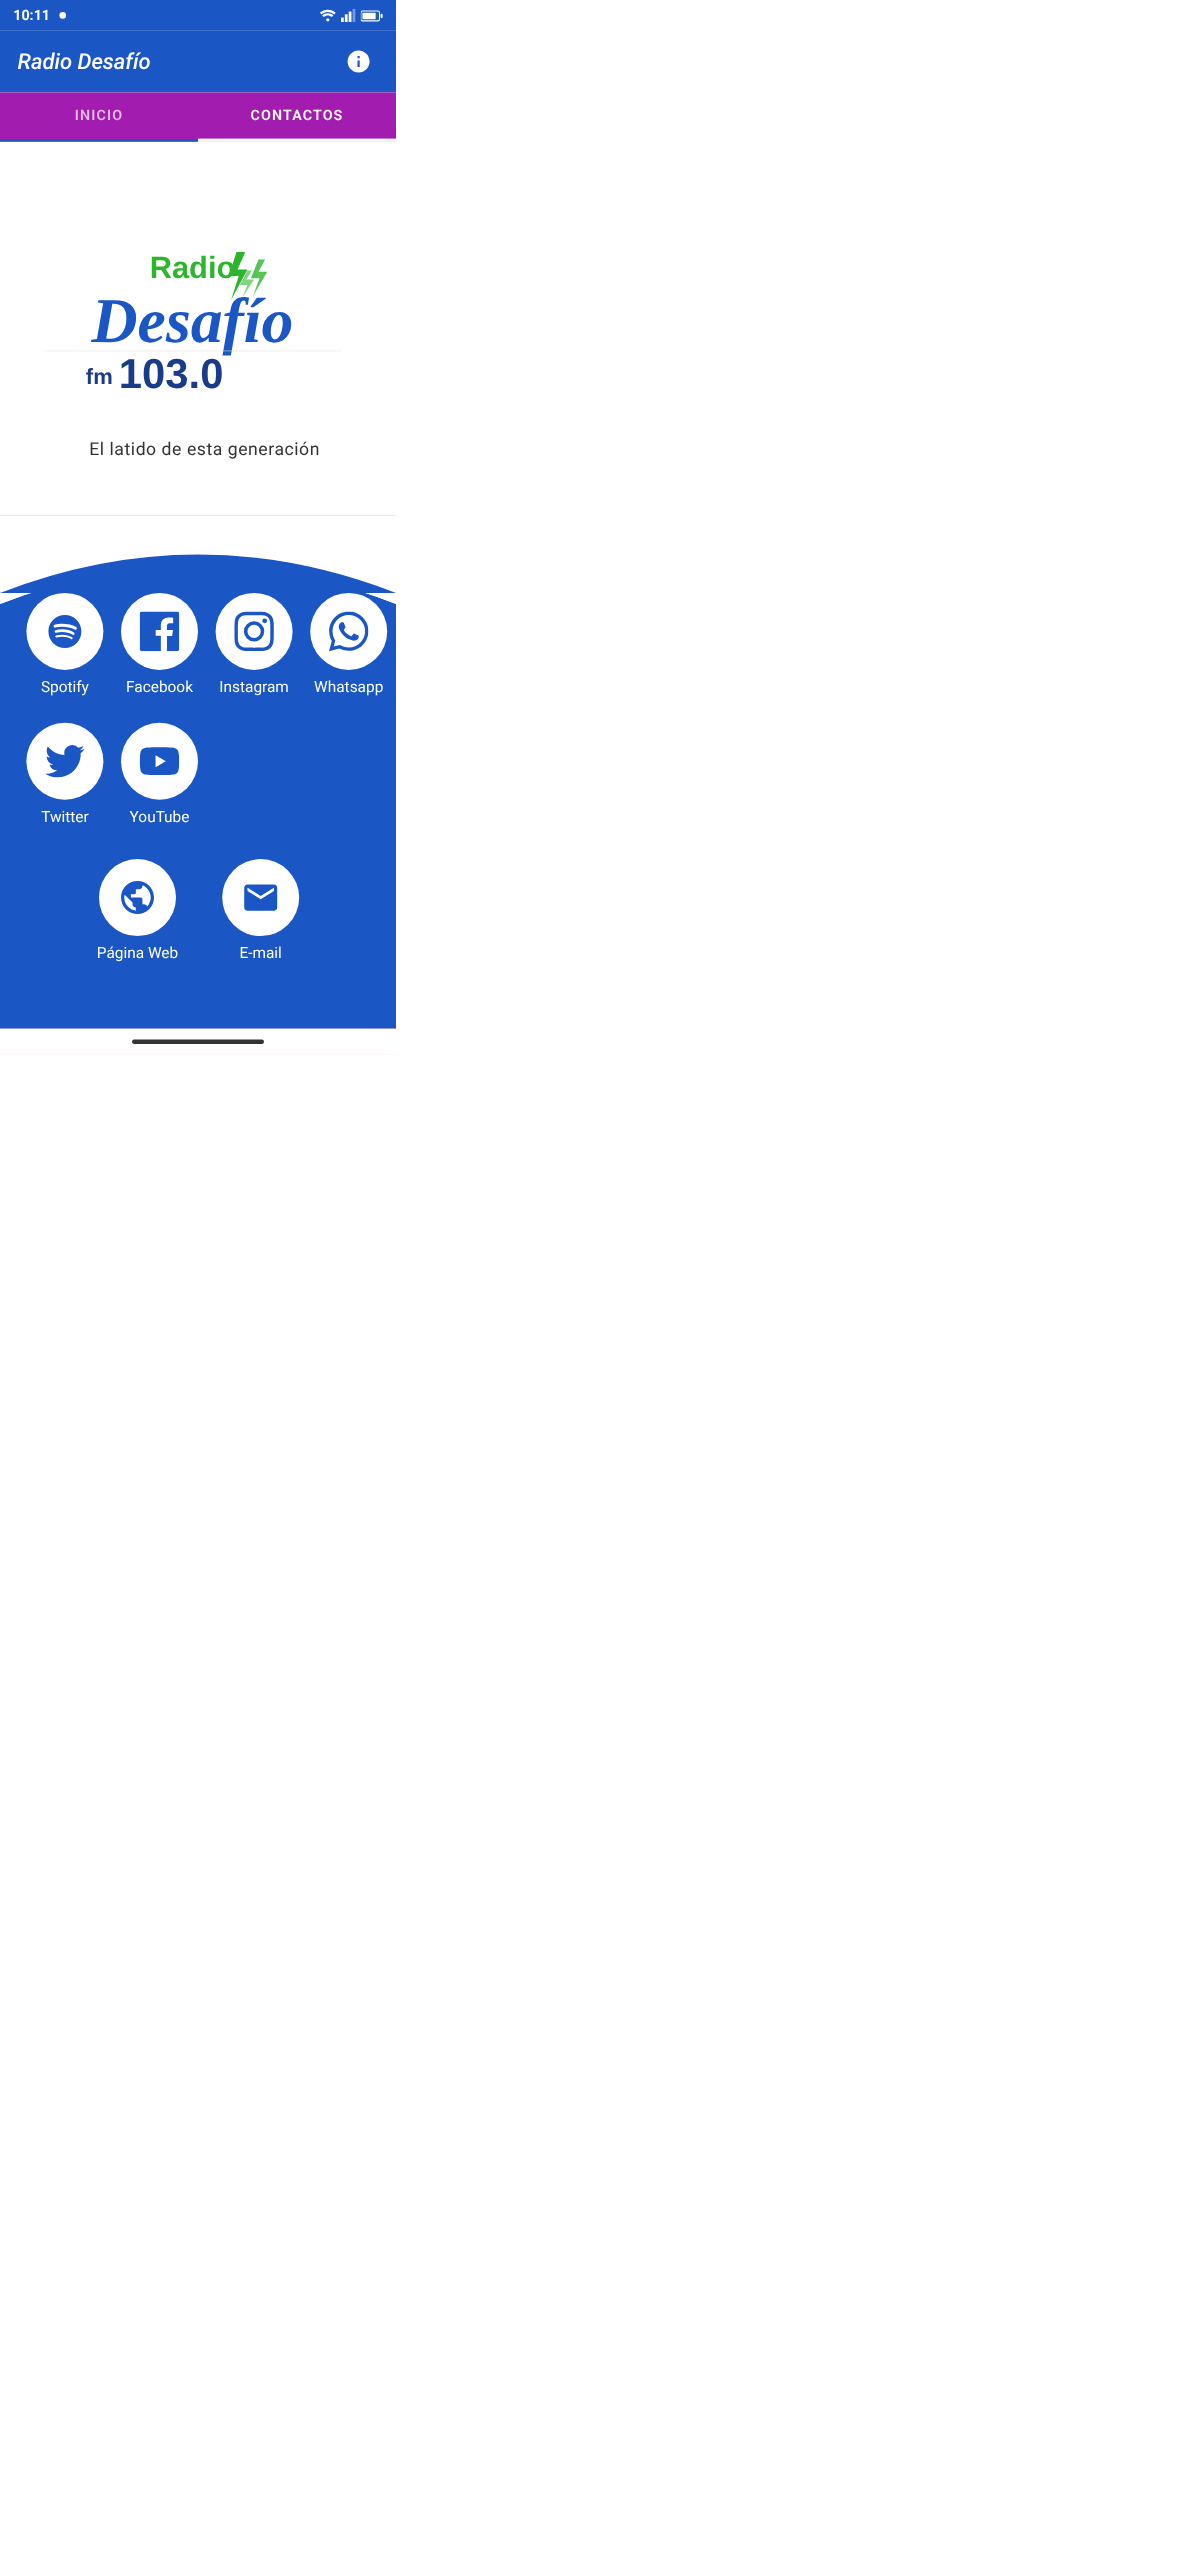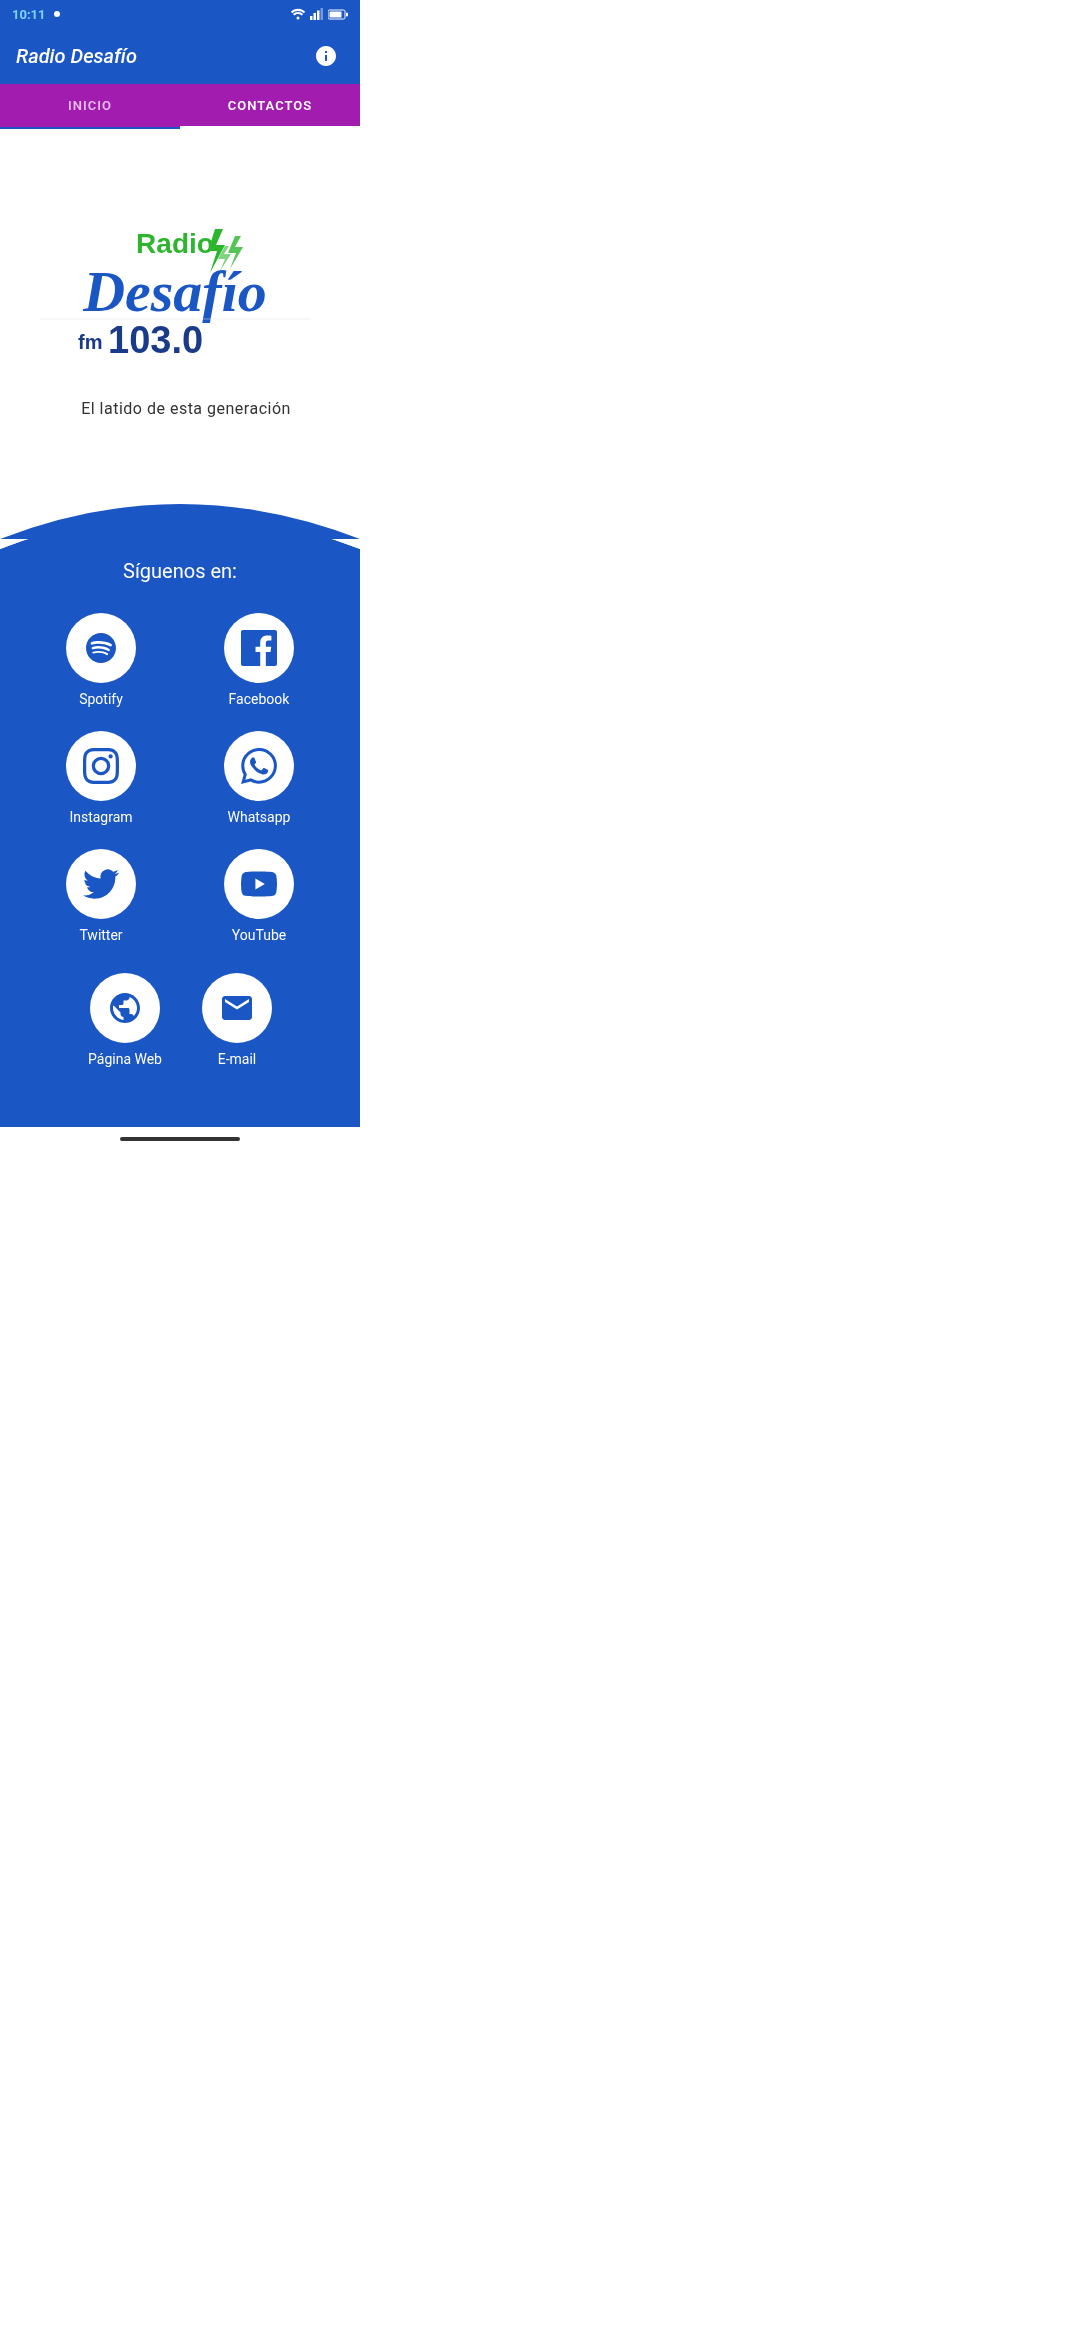--- a/index.html
+++ b/index.html
@@ -16,7 +16,7 @@
     
     .status-bar {
       background: #1a56c4;
-      color: #7dd3fc;
+      color: #ffffff;
       display: flex;
       align-items: center;
       justify-content: space-between;

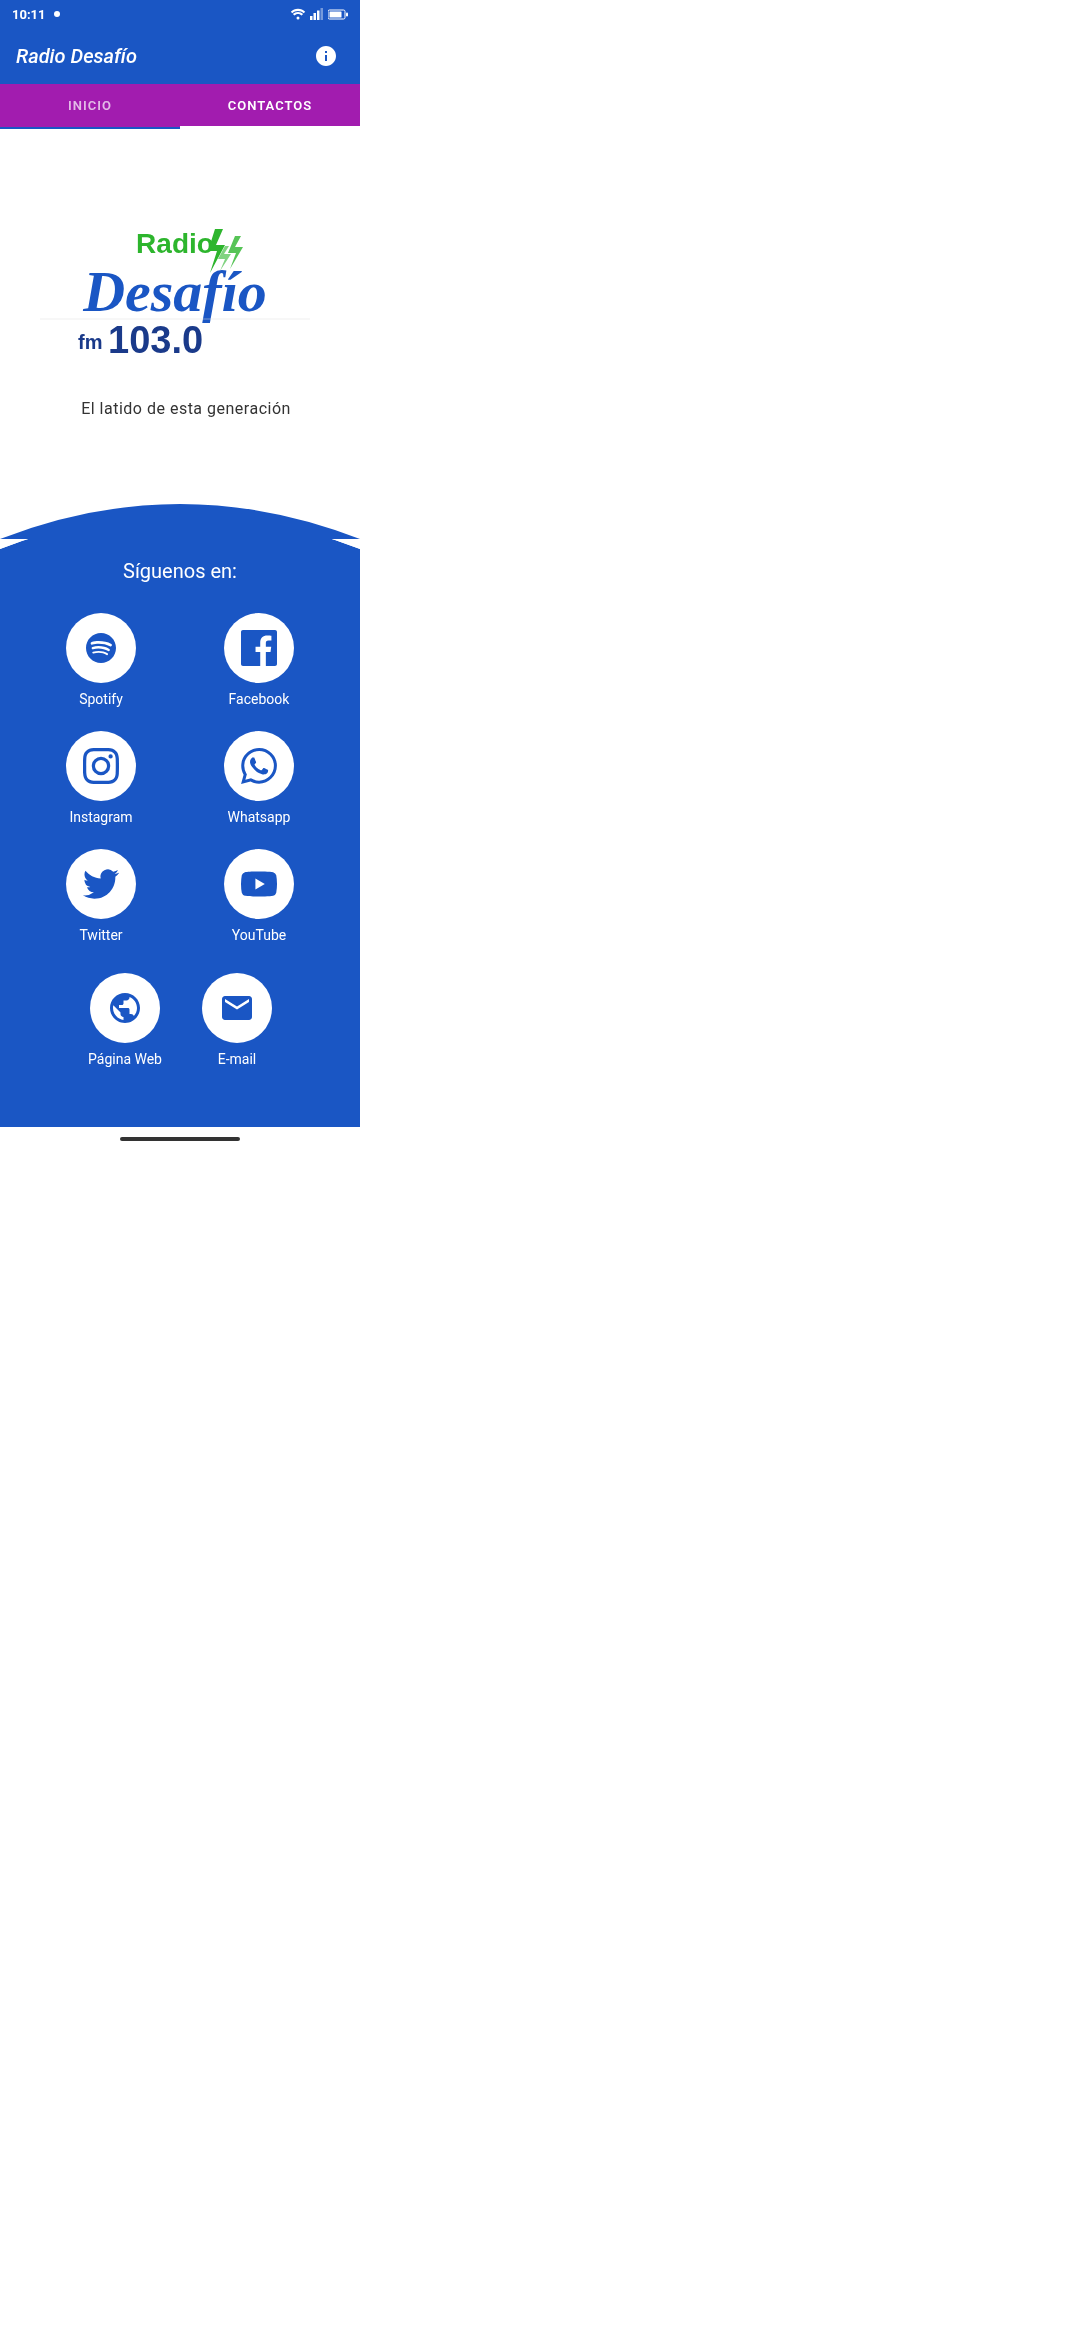--- a/index.html
+++ b/index.html
@@ -291,7 +291,6 @@
       </svg>
     </div>
 
-    <p class="follow-text">Síguenos en:</p>
 
     <div class="social-grid">
 

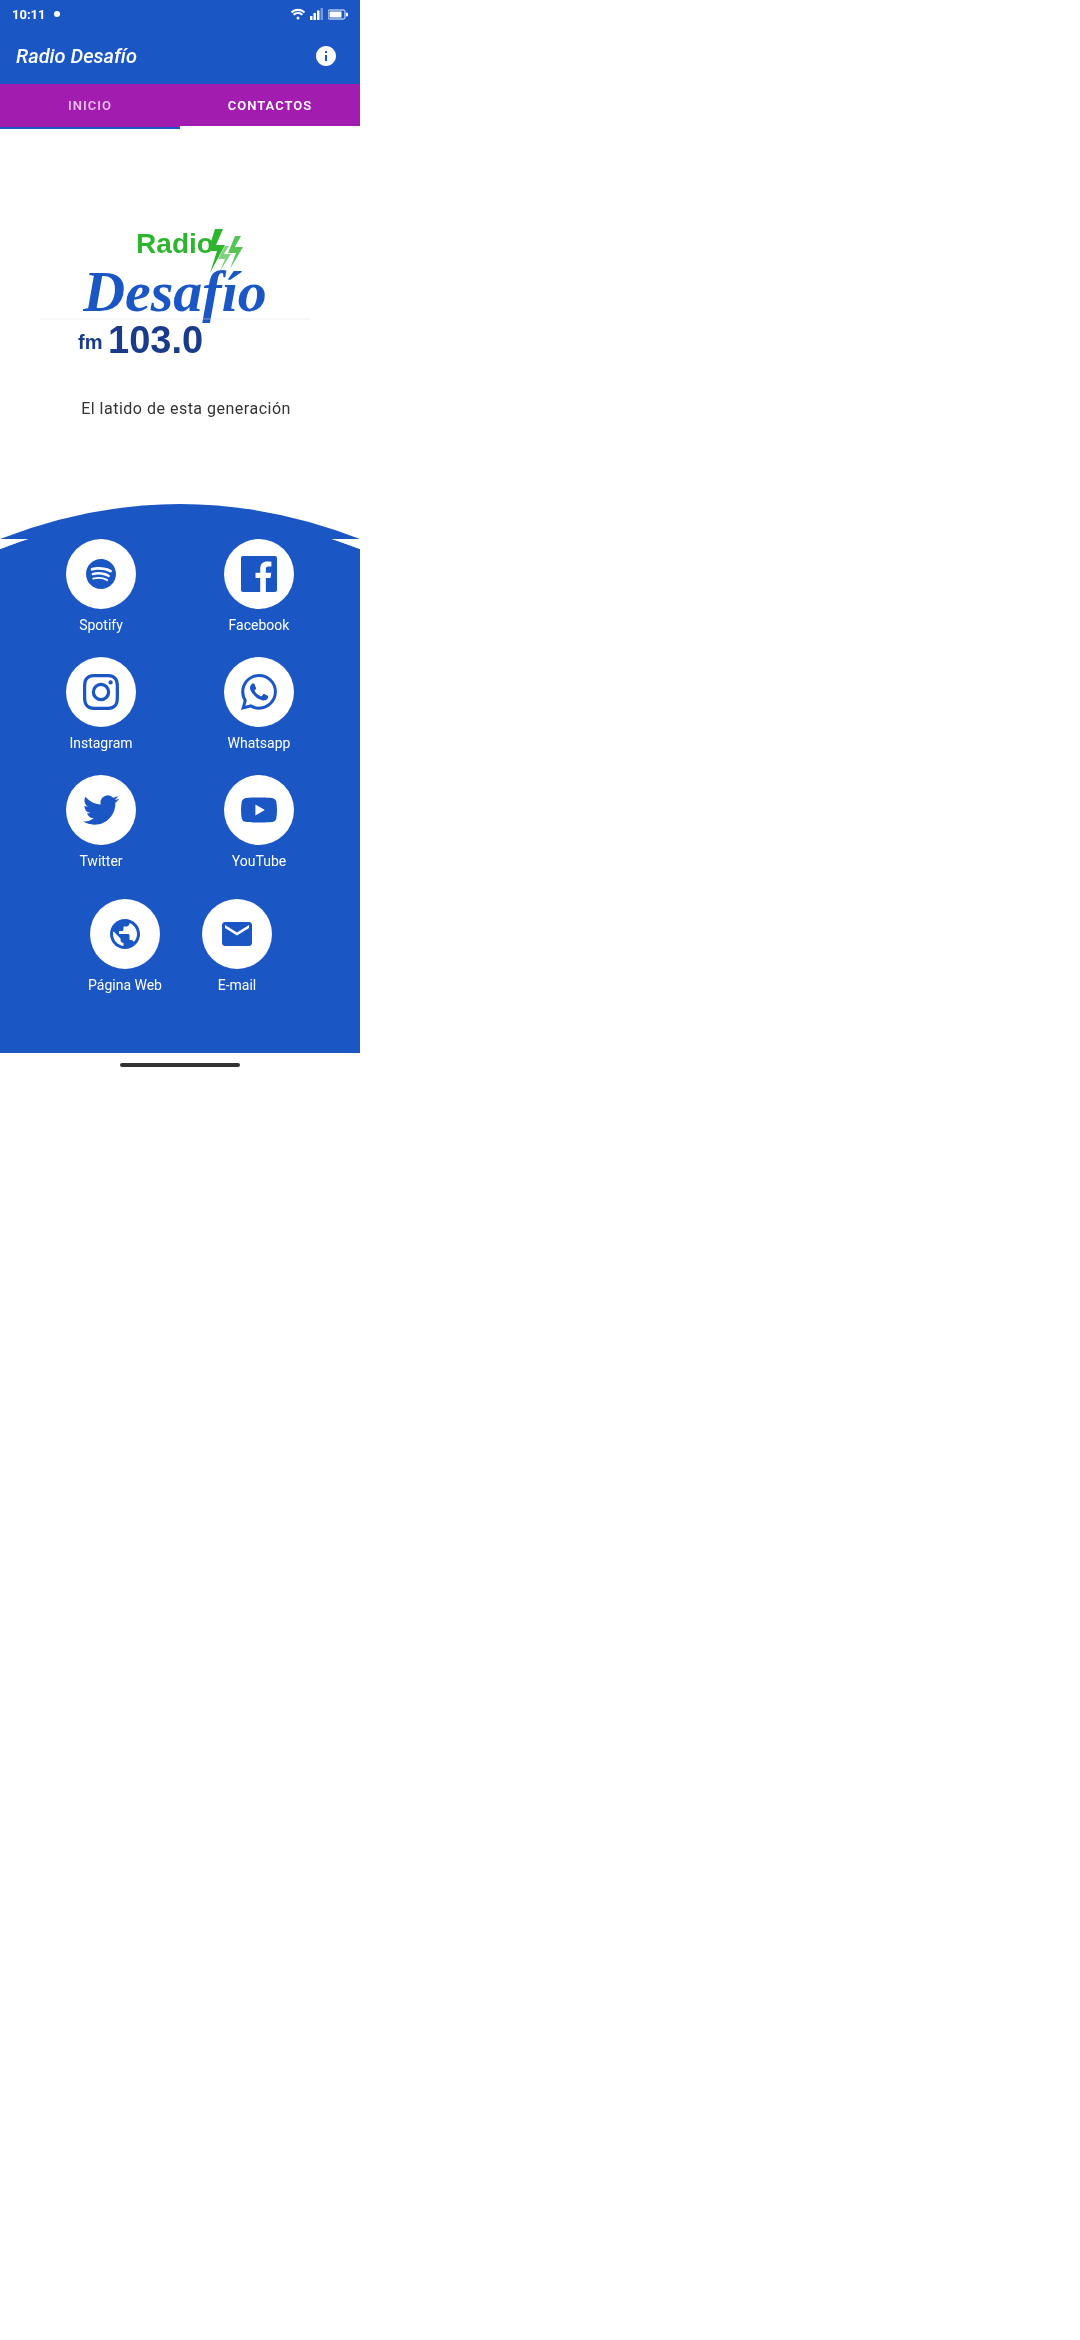--- a/index.html
+++ b/index.html
@@ -146,8 +146,8 @@
     
     .social-grid {
       display: grid;
-      grid-template-columns: repeat(2, 1fr);
-      gap: 24px 4px;
+      grid-template-columns: repeat(4, 1fr);
+      gap: 24px 16px;
       padding: 0 24px 30px;
     }
 

